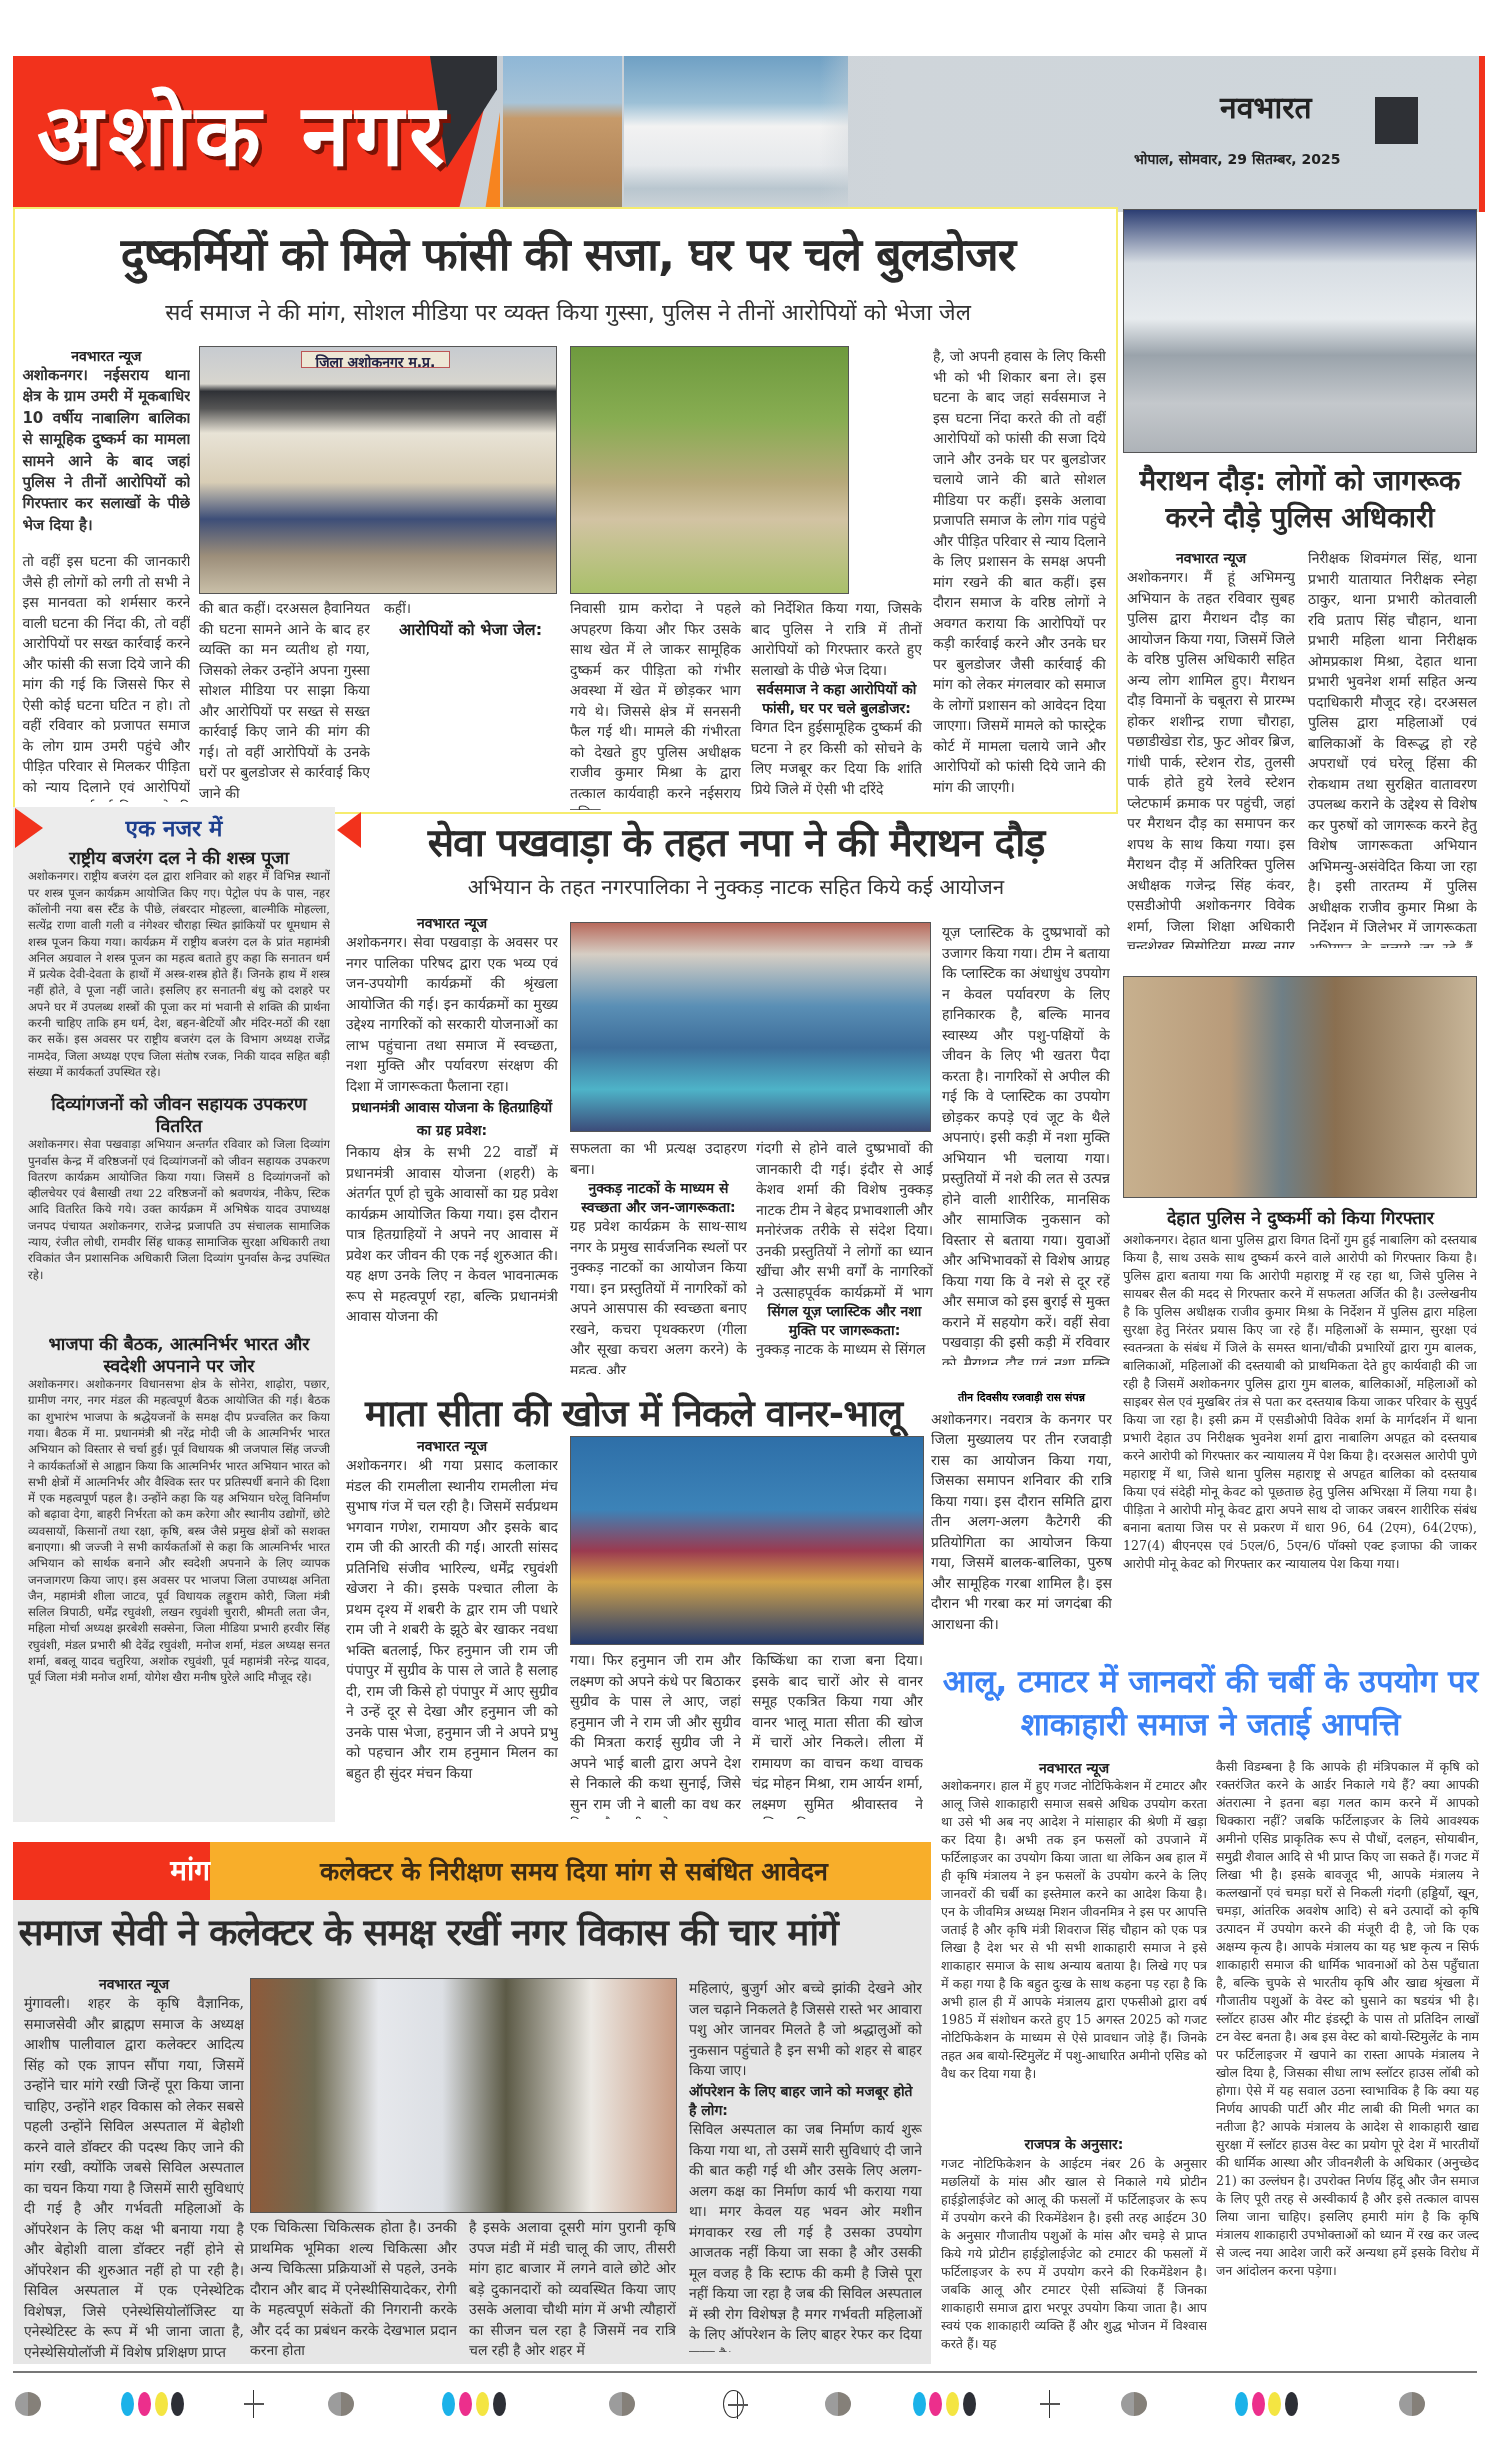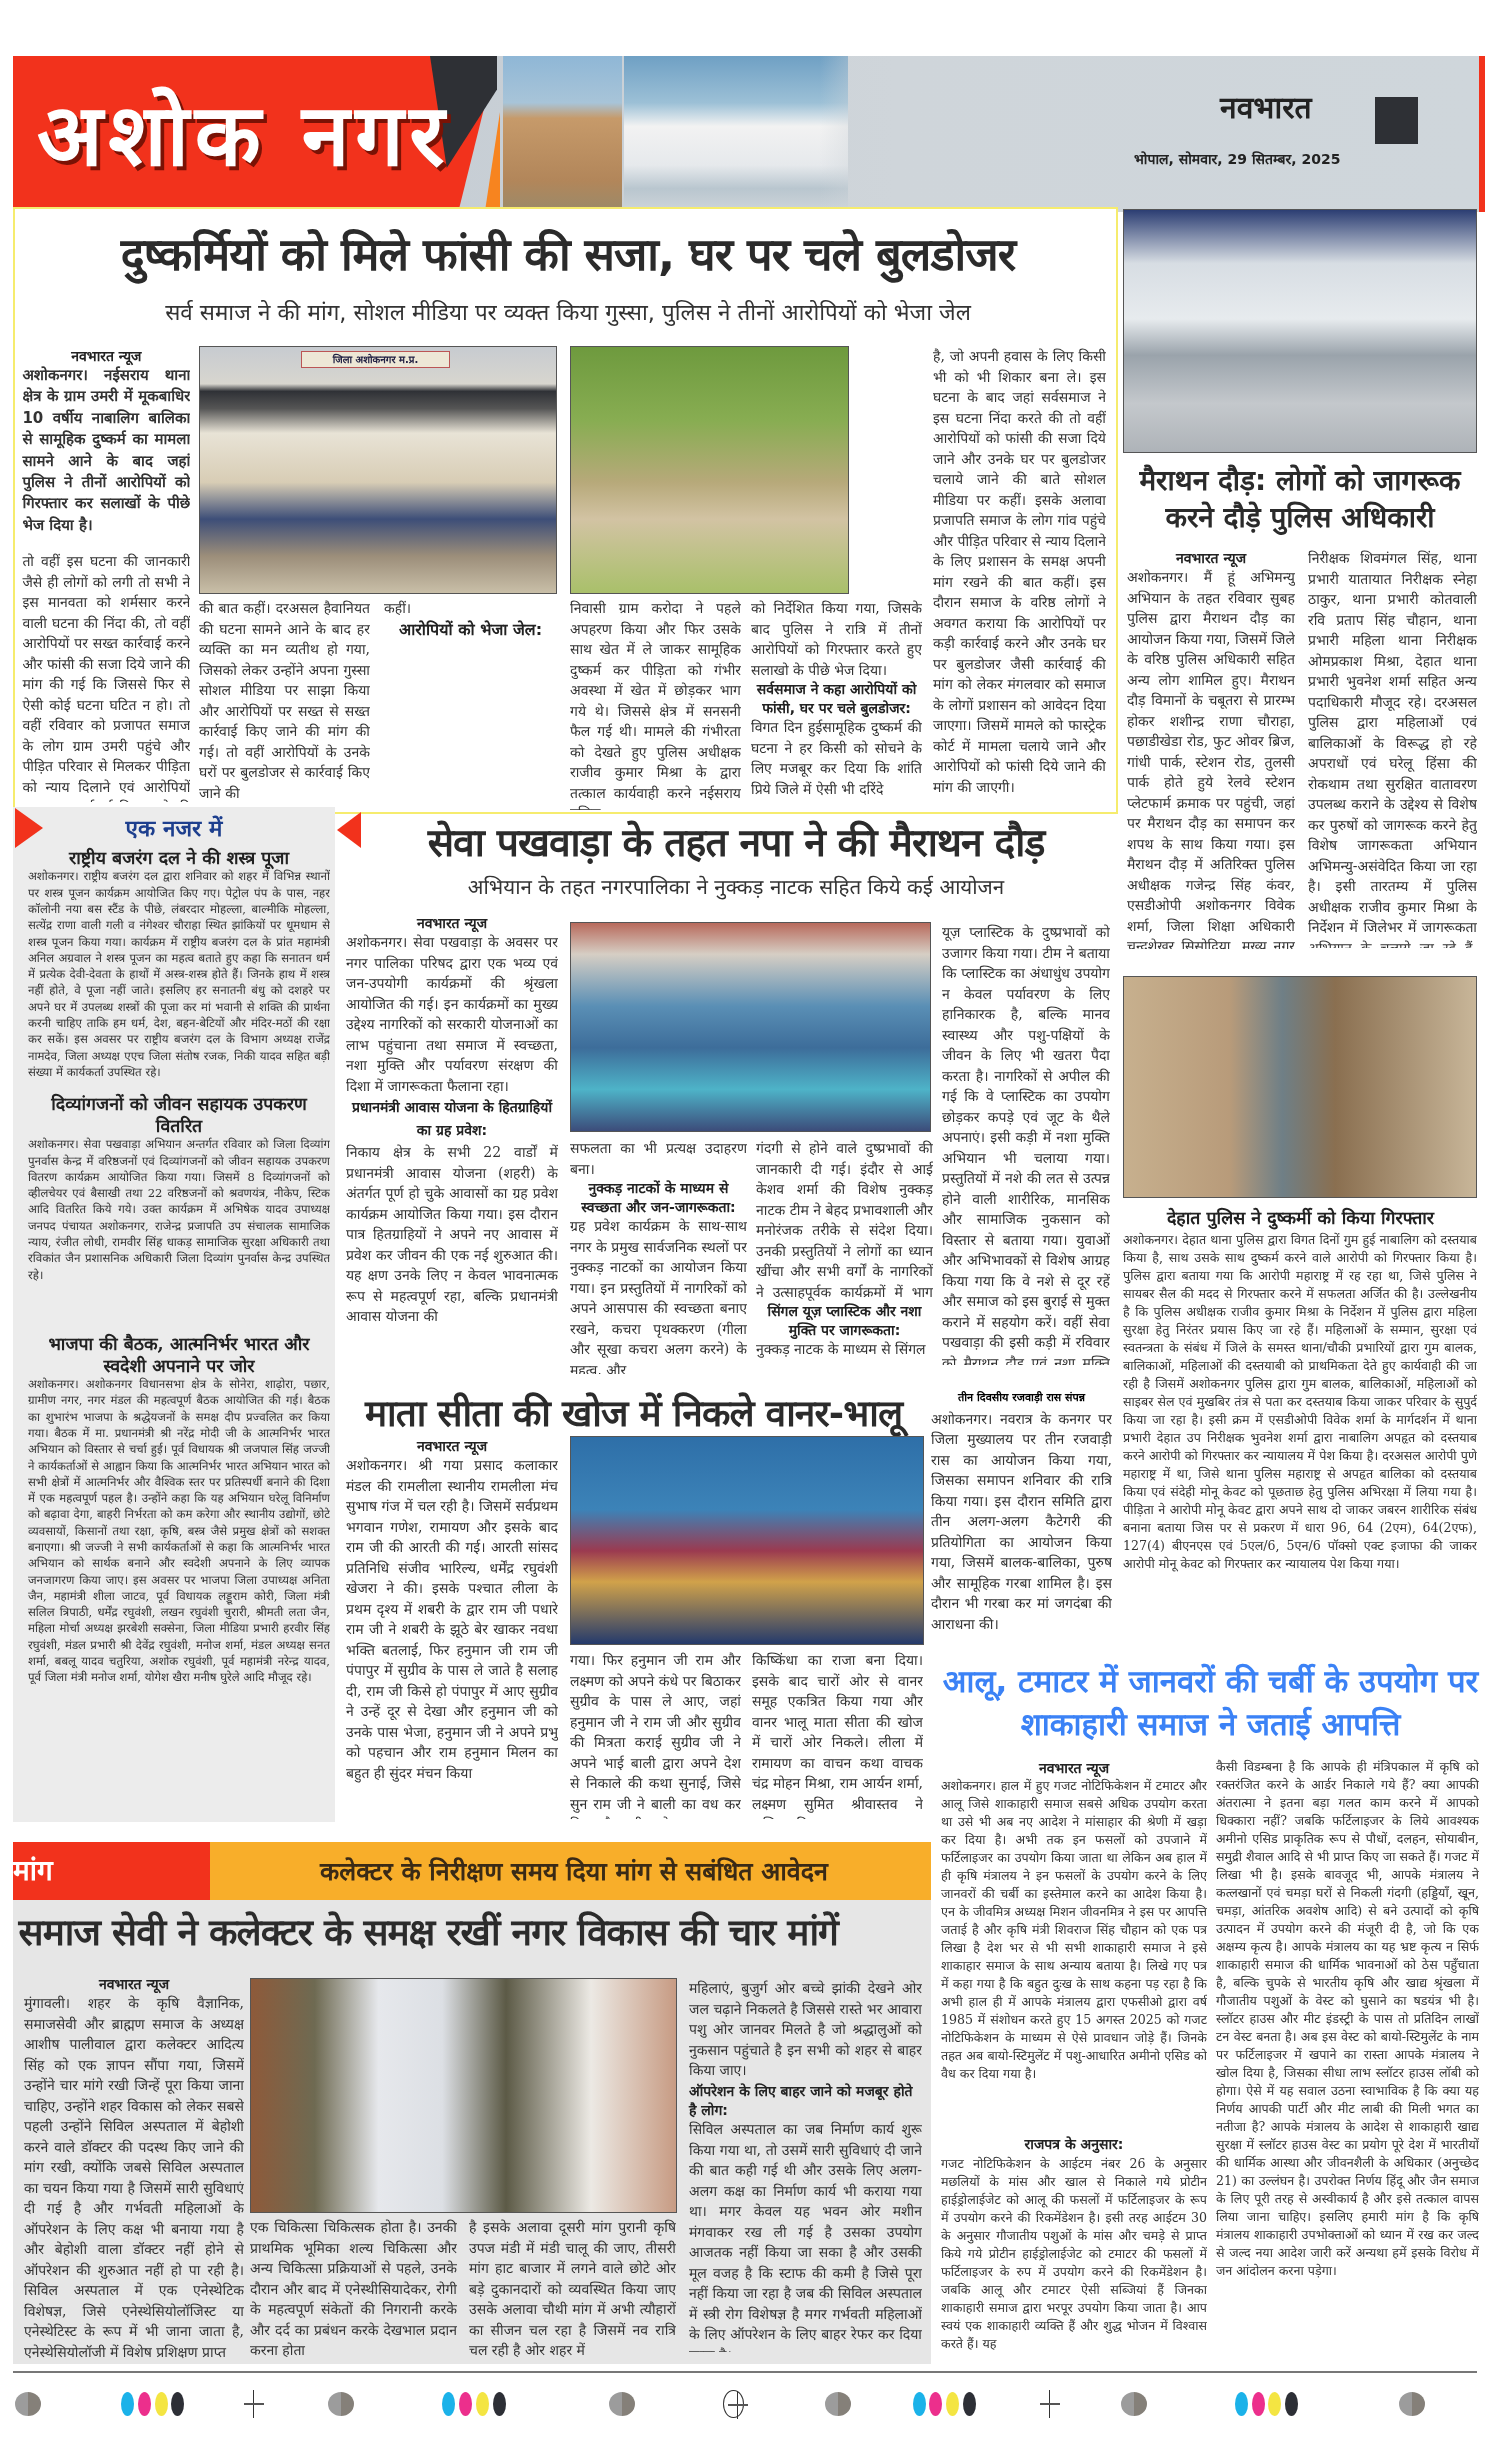--- a/index.html
+++ b/index.html
@@ -86,7 +86,7 @@
 </div>
 
 <div class="abs photo" style="left:199px;top:346px;width:358px;height:248px;background:linear-gradient(180deg,#c7cbd0 0%,#d8d6cf 15%,#2f3136 18%,#555 25%,#e8e3d6 35%,#d8cdb5 55%,#3d4e78 70%,#9c8e7a 85%,#c9bfa8 100%)">
-  <div style="position:absolute;left:101px;top:3.7px;width:149px;height:17px;background:#ede7d6;border:0.9px solid #b55;font-size:10px;color:#224;text-align:center;font-weight:700">जिला अशोकनगर म.प्र.</div>
+  <div style="position:absolute;left:101px;top:3.7px;width:149px;height:17px;background:#ede7d6;border:0.9px solid #b55;font-size:14px;color:#224;text-align:center;font-weight:700">जिला अशोकनगर म.प्र.</div>
 </div>
 <div class="abs photo" style="left:570px;top:346px;width:279px;height:248px;background:linear-gradient(180deg,#6e9a3e 0%,#88ad52 30%,#b7a97a 55%,#d2c3a3 70%,#a9c06a 100%)"></div>
 <div class="abs photo" style="left:1123px;top:346px;width:0;height:0;border:none"></div>

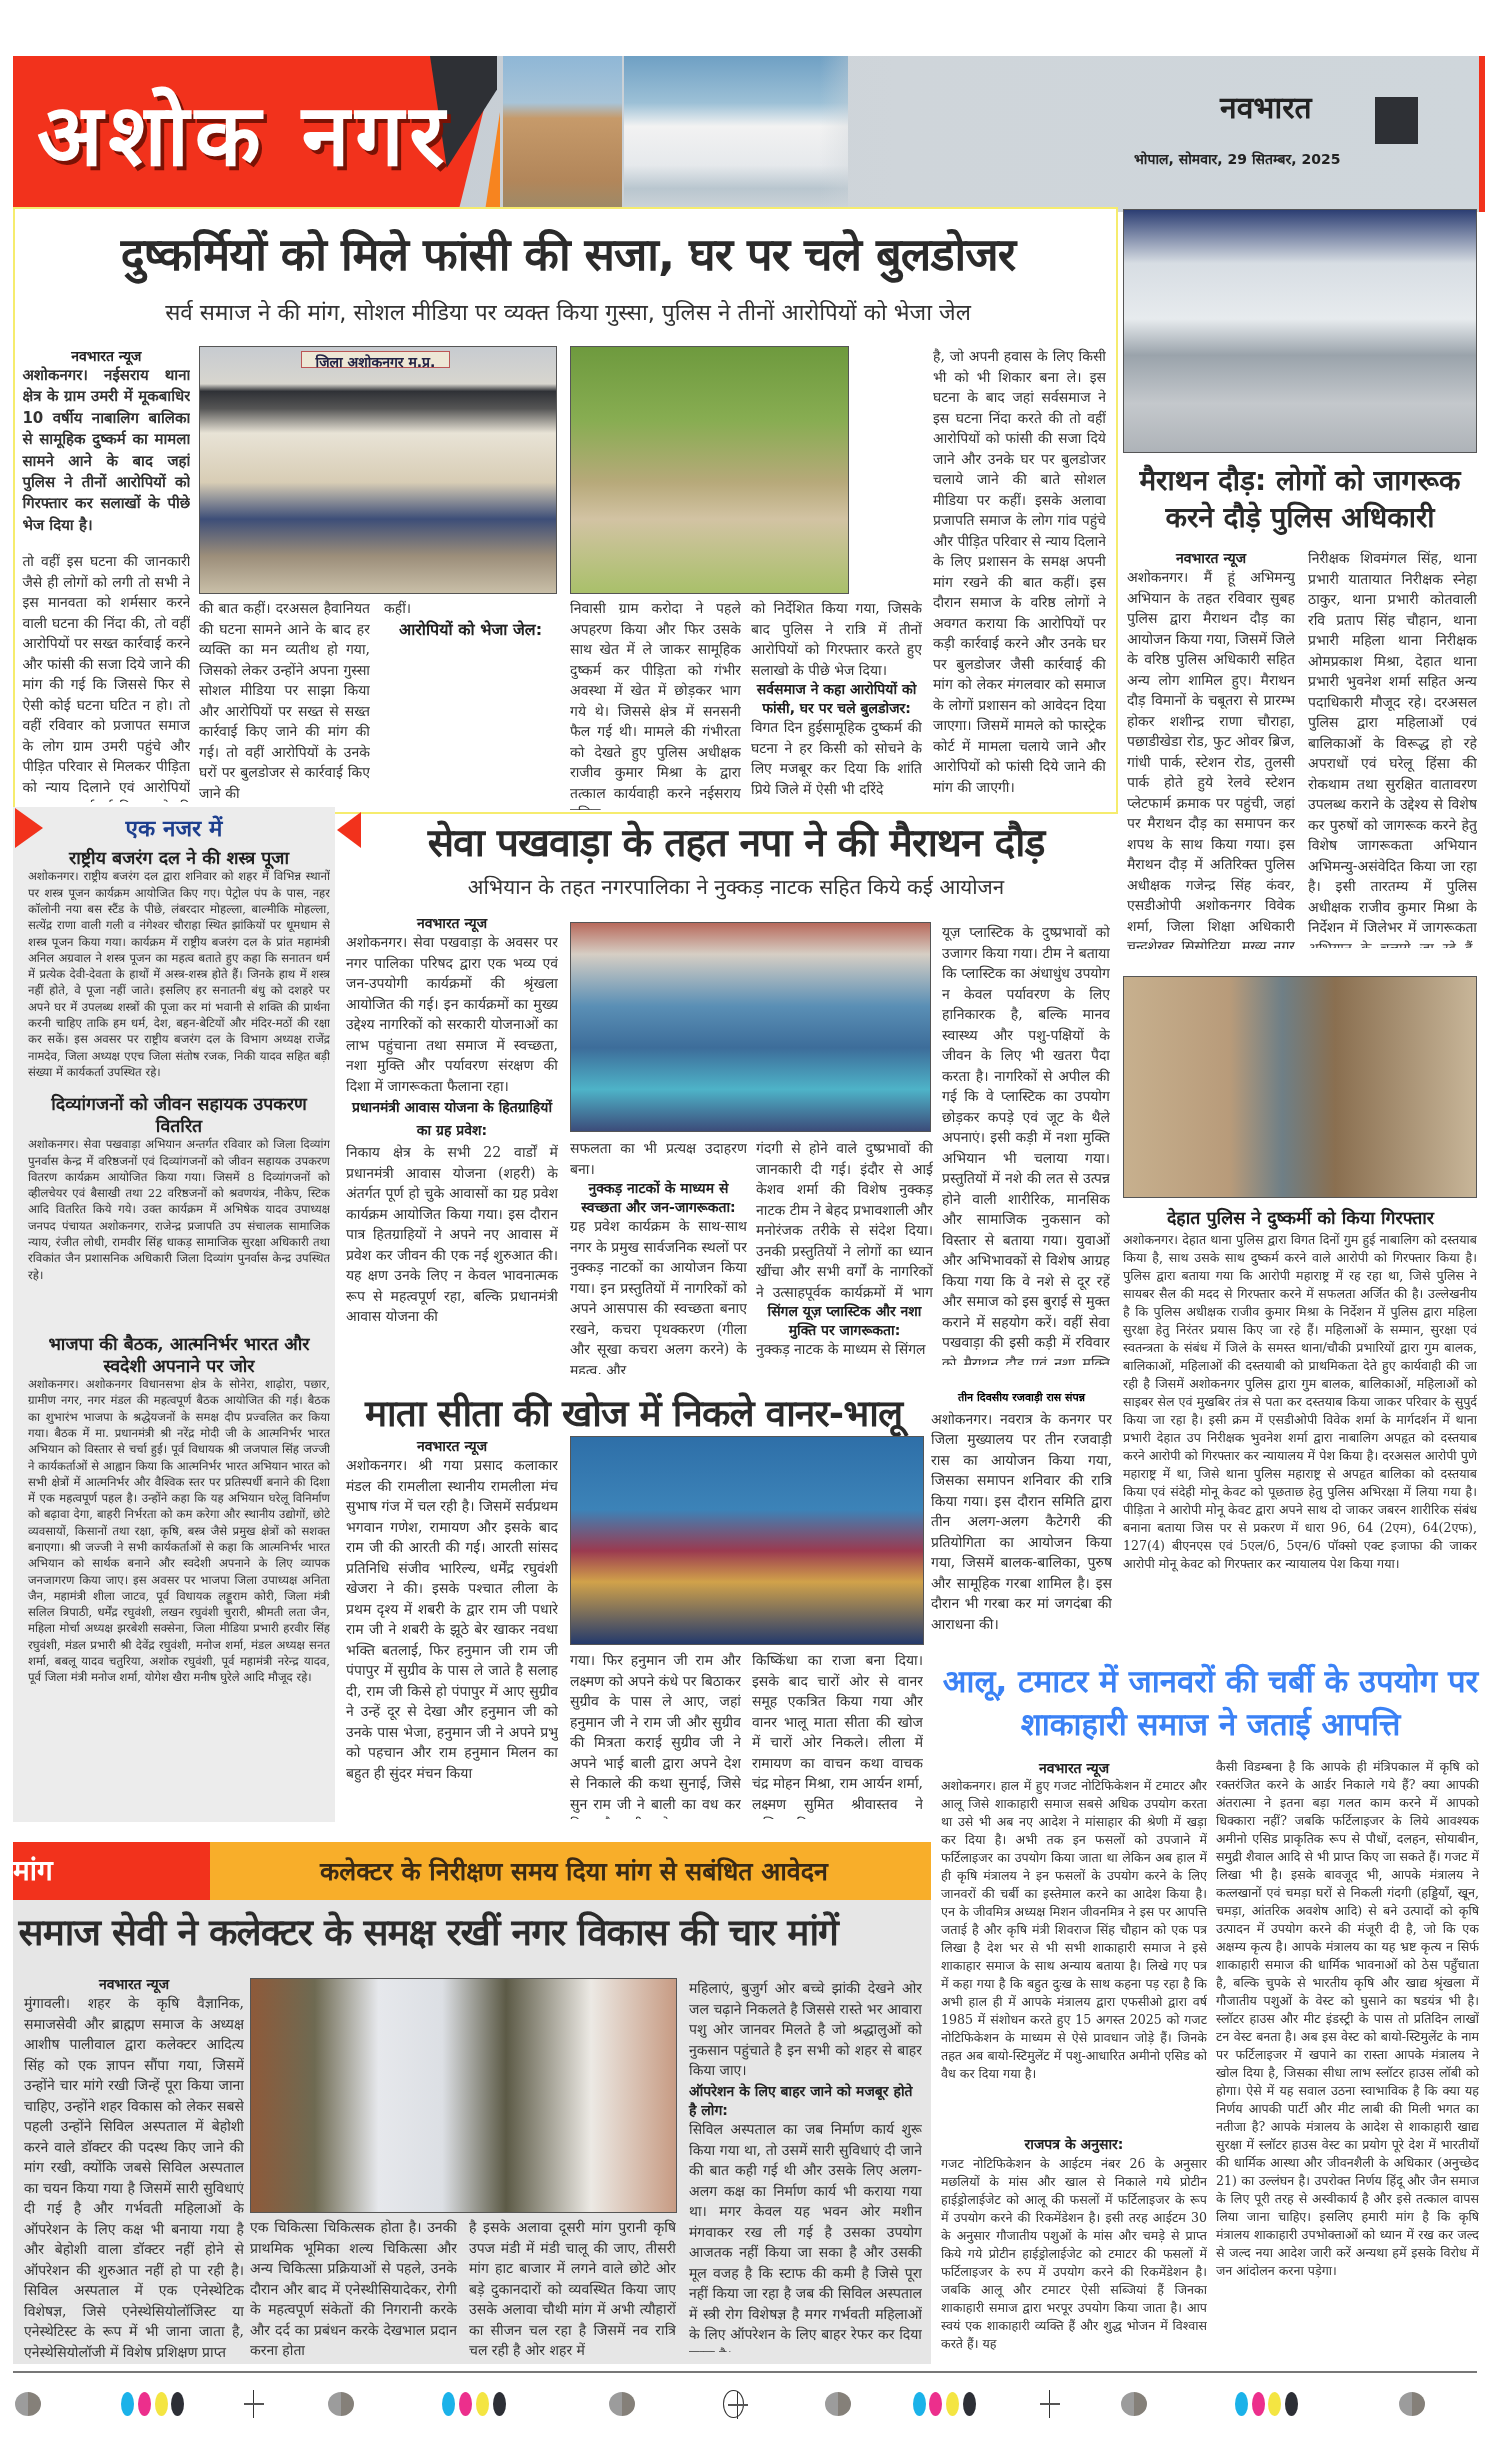--- a/index.html
+++ b/index.html
@@ -46,7 +46,7 @@
 
 #dem-band{left:13px;top:1842px;width:918px;height:58px;background:#f8ae2a}
 #dem-red{left:13px;top:1842px;width:197px;height:58px;background:#f2321c}
-#dem-label{left:13px;top:1850px;width:197px;font-size:28px;font-weight:900;color:#fff;text-align:left;font-family:"DejaVu Sans",sans-serif}
+#dem-label{left:13px;top:1850px;width:197px;font-size:28px;font-weight:900;color:#fff;text-align:right;font-family:"DejaVu Sans",sans-serif}
 #dem-kicker{left:220px;top:1853px;width:708px;font-size:25px;font-weight:900;color:#3a2a16;text-align:center;font-family:"DejaVu Sans",sans-serif}
 #dem-box{left:13px;top:1900px;width:918px;height:464px;background:#e6e6e6}
 #dem-head{left:18.6px;top:1905px;width:909px;font-size:37px;font-weight:900;color:#2b2b2b;text-align:left;font-family:"DejaVu Sans",sans-serif;letter-spacing:-0.9px}

